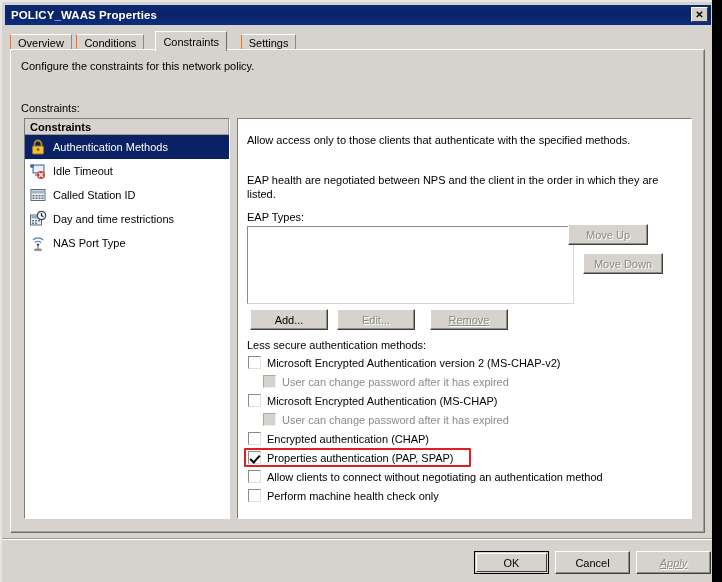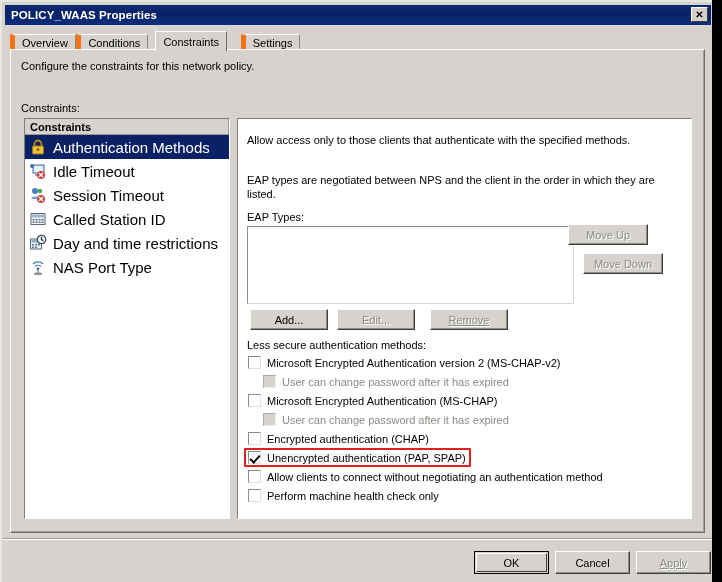--- a/index.html
+++ b/index.html
@@ -85,7 +85,7 @@
     height: 16px;
     padding: 0 7px;
     background: #d6d3ce;
-    border-left: 5px solid #f97316;
+    border-left: 1px solid #f97316;
     border-top: 1px solid #ffffff;
     border-right: 1px solid #8a8a82;
     box-sizing: border-box;

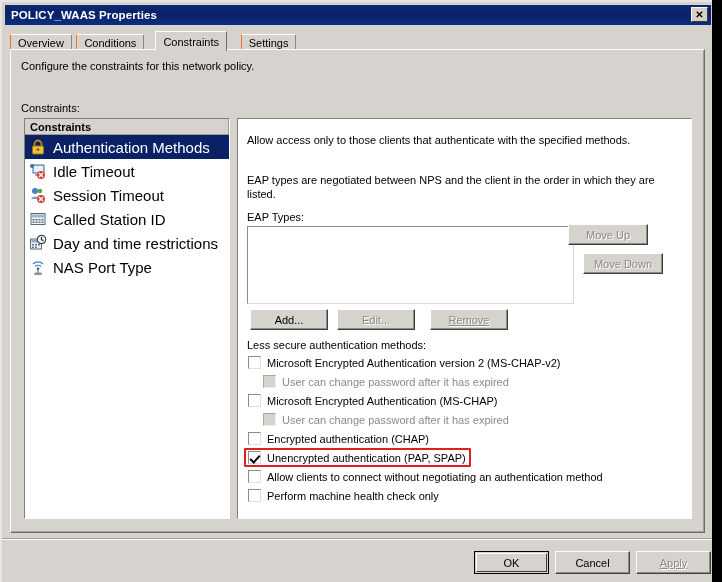--- a/index.html
+++ b/index.html
@@ -170,7 +170,7 @@
     display: flex;
     align-items: center;
     padding-left: 4px;
-    font-size: 15px;
+    font-size: 11px;
     cursor: default;
     white-space: nowrap;
   }

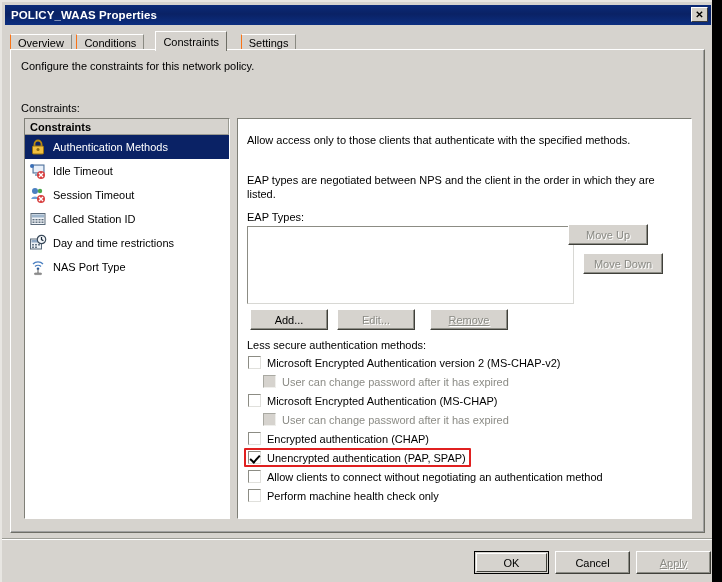--- a/index.html
+++ b/index.html
@@ -438,7 +438,7 @@
 
   <div class="right-panel">
     <div class="rp-text rp-allow">Allow access only to those clients that authenticate with the specified methods.</div>
-    <div class="rp-text rp-eap1">EAP types are negotiated between NPS and the client in the order in which they are</div>
+    <div class="rp-text rp-eap1">EAP health are negotiated between NPS and the client in the order in which they are</div>
     <div class="rp-text rp-eap2">listed.</div>
     <div class="rp-text rp-eaplbl">EAP Types:</div>
 

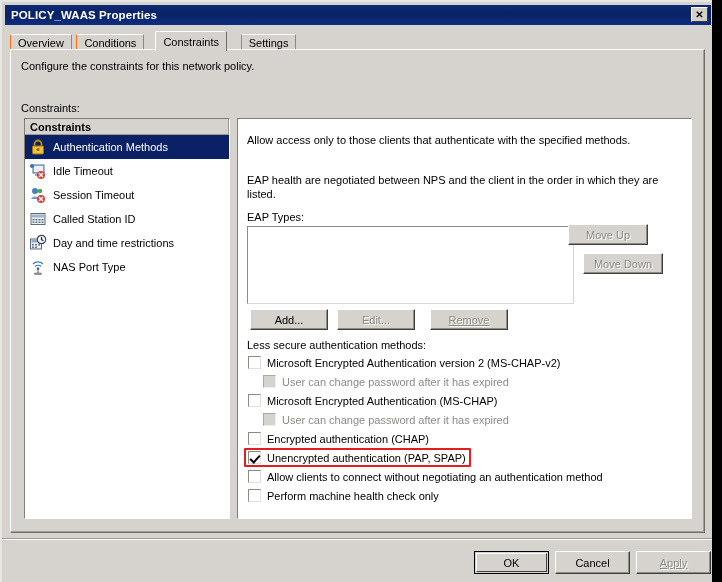--- a/index.html
+++ b/index.html
@@ -379,16 +379,6 @@
               <path d="M10 11 l4 4 M14 11 l-4 4" stroke="#fff" stroke-width="1.4"></path>
             </svg></span>
           <span>Idle Timeout</span>
-        </div>
-        <div class="list-item">
-          <span class="li-icon"><svg width="18" height="18" viewBox="0 0 18 18">
-              <circle cx="6" cy="5" r="3" fill="#4a7fc1"></circle>
-              <path d="M2 13 a4.5 4.5 0 0 1 8 0 z" fill="#6b9fd8"></path>
-              <circle cx="11" cy="5" r="2.2" fill="#4aa74a"></circle>
-              <circle cx="12" cy="13" r="4" fill="#d84040"></circle>
-              <path d="M10 11 l4 4 M14 11 l-4 4" stroke="#fff" stroke-width="1.4"></path>
-            </svg></span>
-          <span>Session Timeout</span>
         </div>
         <div class="list-item">
           <span class="li-icon"><svg width="18" height="18" viewBox="0 0 18 18">

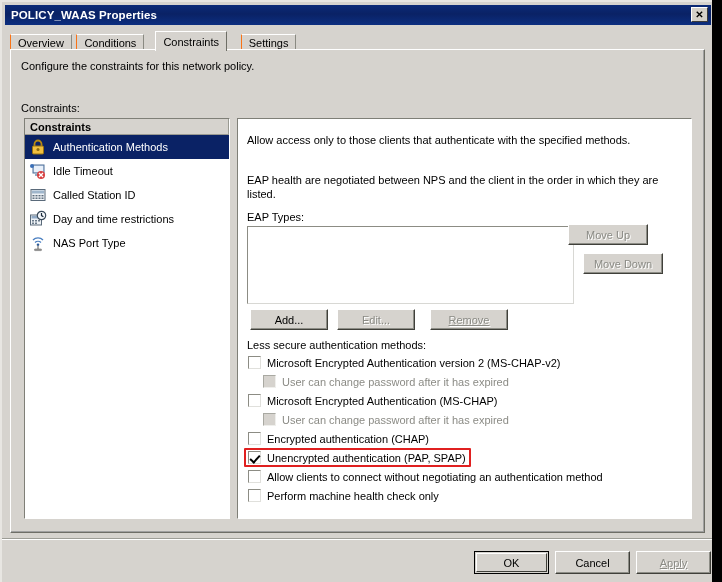--- a/index.html
+++ b/index.html
@@ -480,7 +480,7 @@
         </div>
         <div class="cbrow normal" style="top: 332px;">
           <span class="checkbox checked"></span>
-          <span>Unencrypted authentication (PAP, SPAP)</span>
+          <span>Properties authentication (PAP, SPAP)</span>
         </div>
         <div class="highlight-box" style="left: 6px; top: 329px; width: 227px; height: 19px;"></div>
         <div class="cbrow normal" style="top: 351px;">

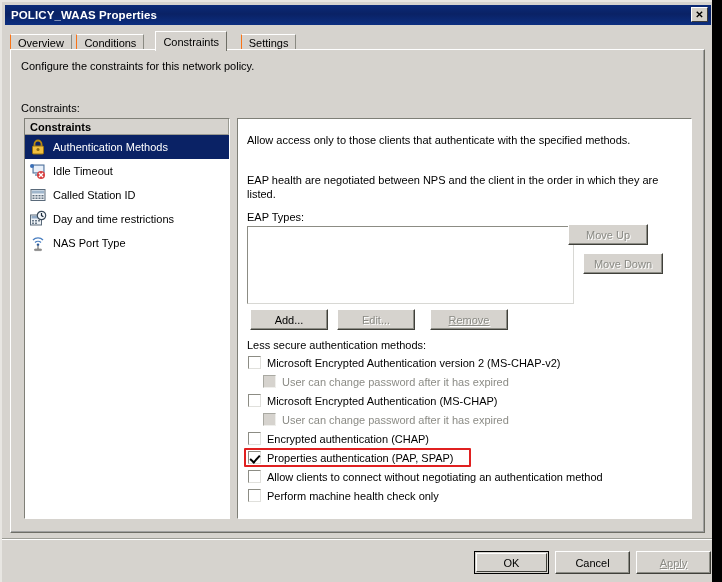--- a/index.html
+++ b/index.html
@@ -325,7 +325,7 @@
     box-sizing: border-box;
     pointer-events: none;
   }
-  .underline-a { text-decoration: underline; }
+  .underline-a { text-decoration: underline; font-style: italic; }
 </style>
 </head>
 <body>

